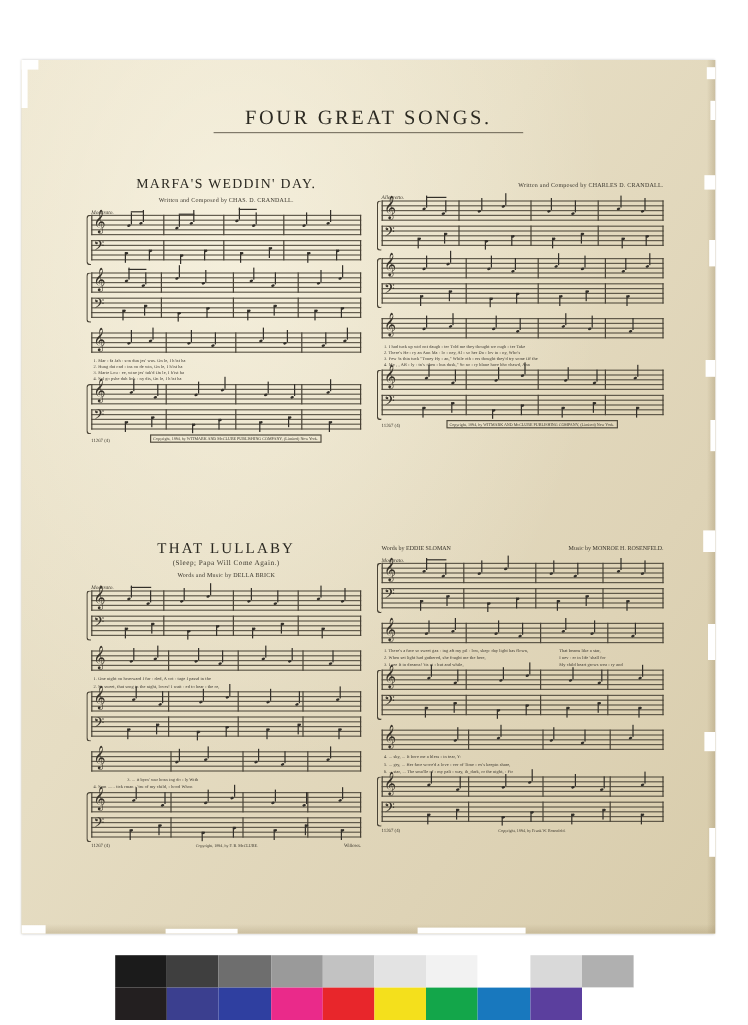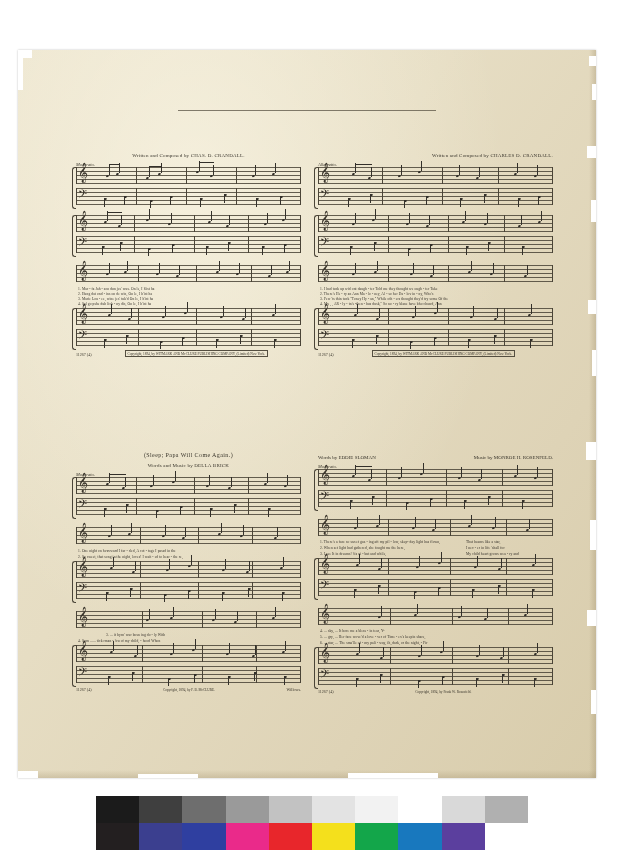--- a/index.html
+++ b/index.html
@@ -237,6 +237,7 @@
   <div class="sheet">
     <div class="sheet-inner">
 
+      <div class="doc-title">FOUR GREAT SONGS.</div>
       <div class="rule" style="left:160px; top:60px; width:258px;"></div>
 
       <div class="song" style="left:58px; top:98px; width:225px;">

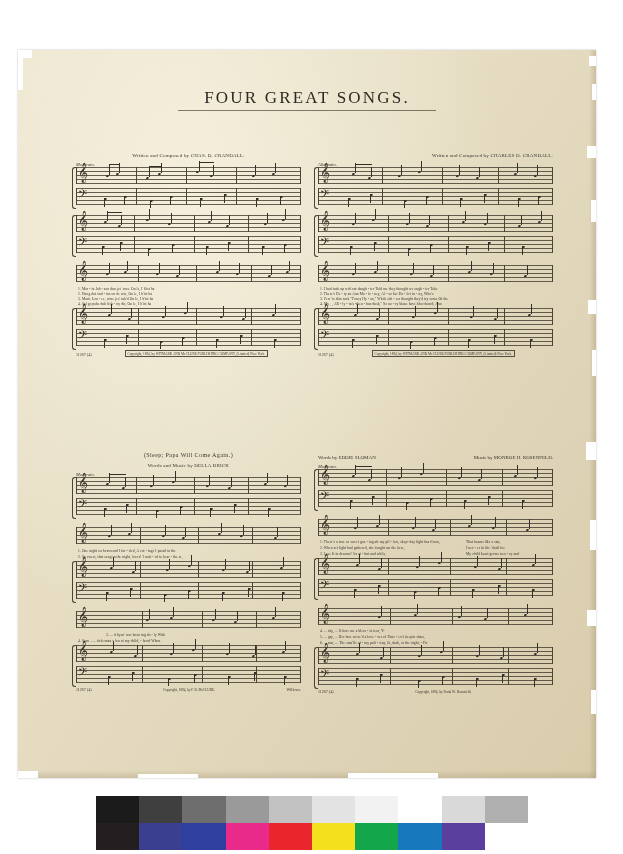--- a/index.html
+++ b/index.html
@@ -241,6 +241,7 @@
       <div class="rule" style="left:160px; top:60px; width:258px;"></div>
 
       <div class="song" style="left:58px; top:98px; width:225px;">
+        <div class="song-title">MARFA'S WEDDIN' DAY.</div>
         <div class="credit center">Written and Composed by CHAS. D. CRANDALL.</div>
 
         <div class="system">

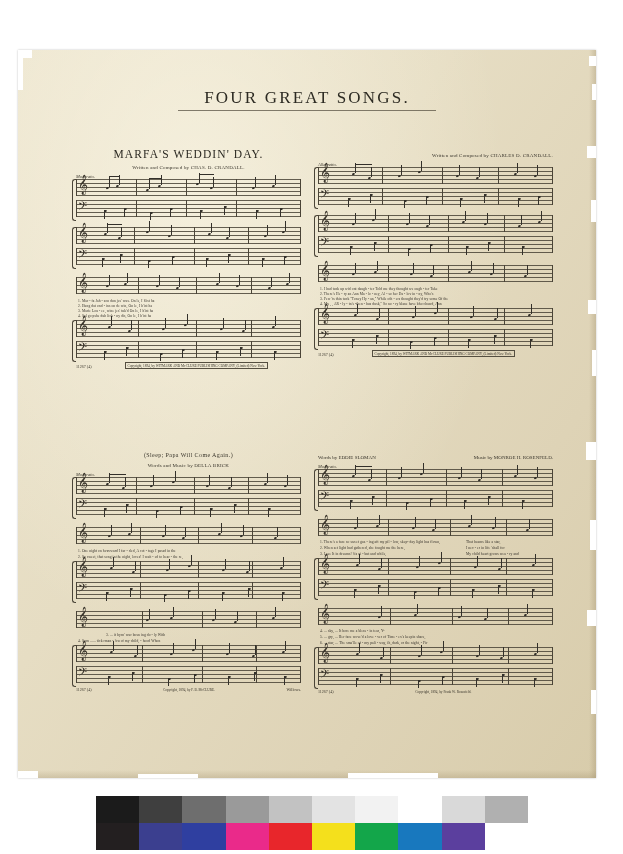--- a/index.html
+++ b/index.html
@@ -701,6 +701,7 @@
       </div>
 
       <div class="song" style="left:58px; top:400px; width:225px;">
+        <div class="song-title fancy">THAT LULLABY</div>
         <div class="song-subtitle">(Sleep; Papa Will Come Again.)</div>
         <div class="credit center">Words and Music by DELLA BRICK</div>
 

